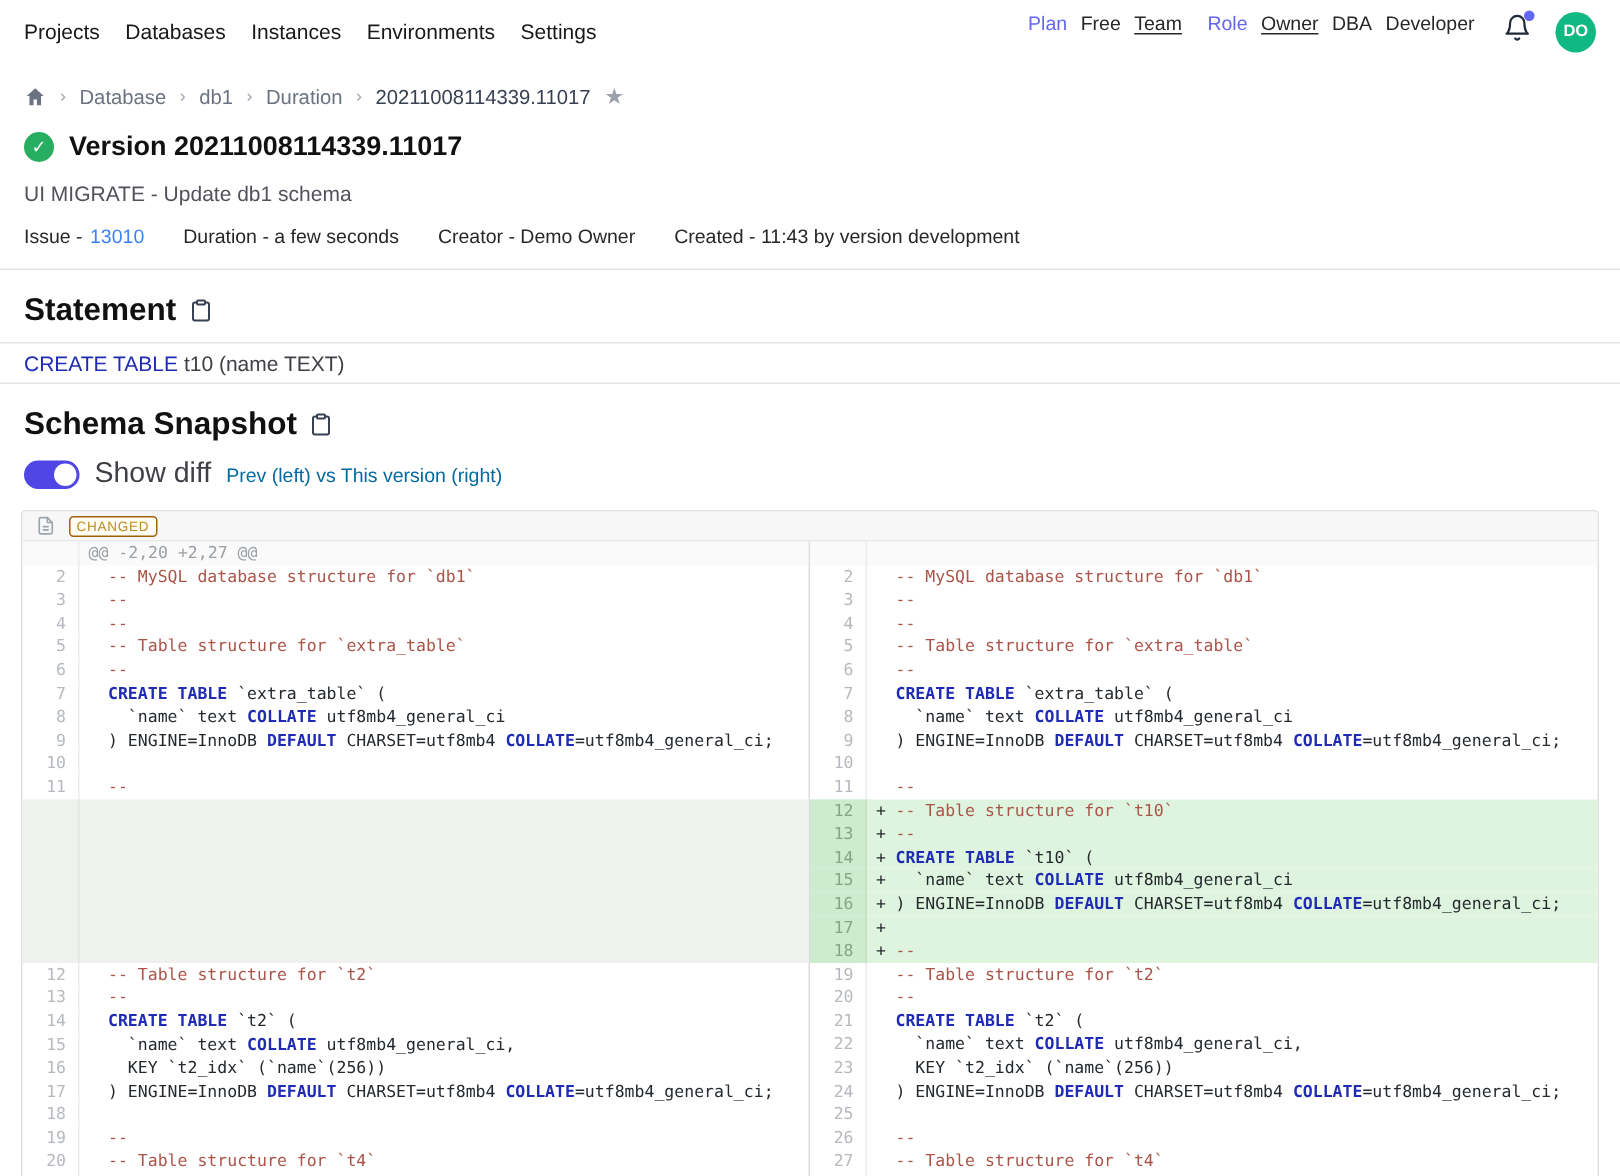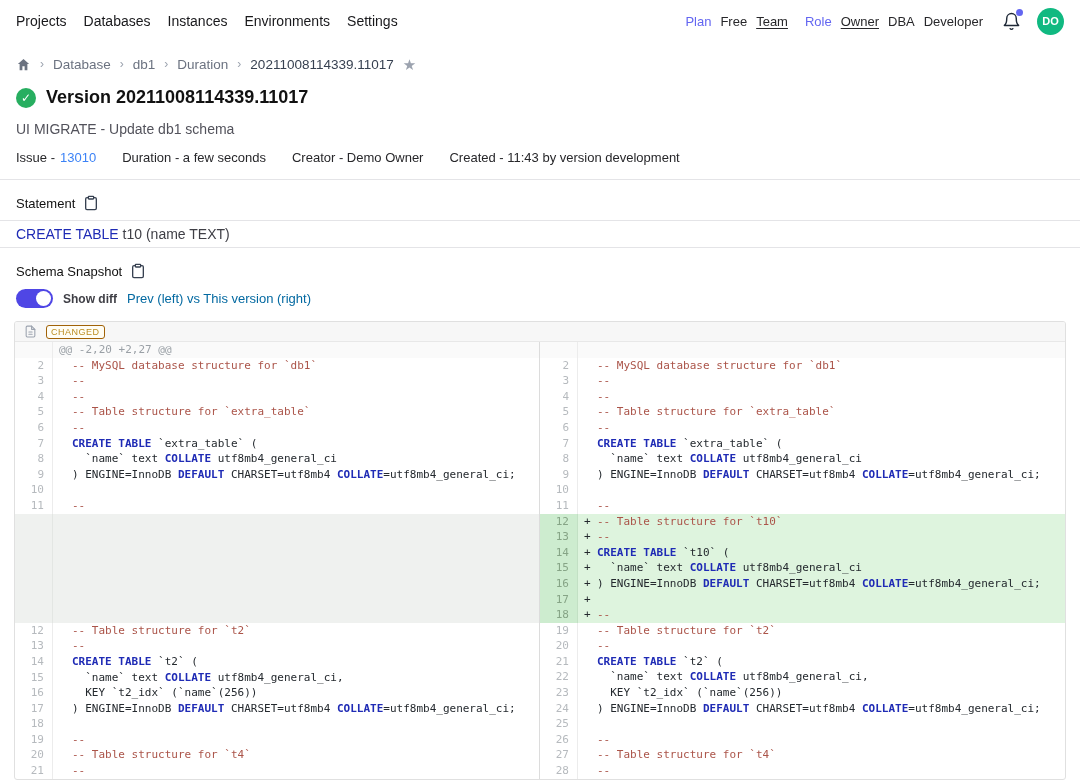--- a/index.html
+++ b/index.html
@@ -23,7 +23,7 @@
   .topnav{display:flex;align-items:center;height:42px;padding:0 16px;}
   .nav-left{display:flex;gap:17px;font-size:14px;font-weight:500;color:#18181b;}
   .nav-left span{cursor:pointer;}
-  .nav-right{margin-left:auto;display:flex;align-items:center;gap:9px;font-size:13px;color:#27272a;}
+  .nav-right{margin-left:auto;display:flex;align-items:flex-start;gap:9px;font-size:13px;color:#27272a;}
   .nav-right .lbl{color:#6366f1;}
   .nav-right .u{text-decoration:underline;text-underline-offset:2px;}
   .nav-right .grp-gap{margin-left:8px;}

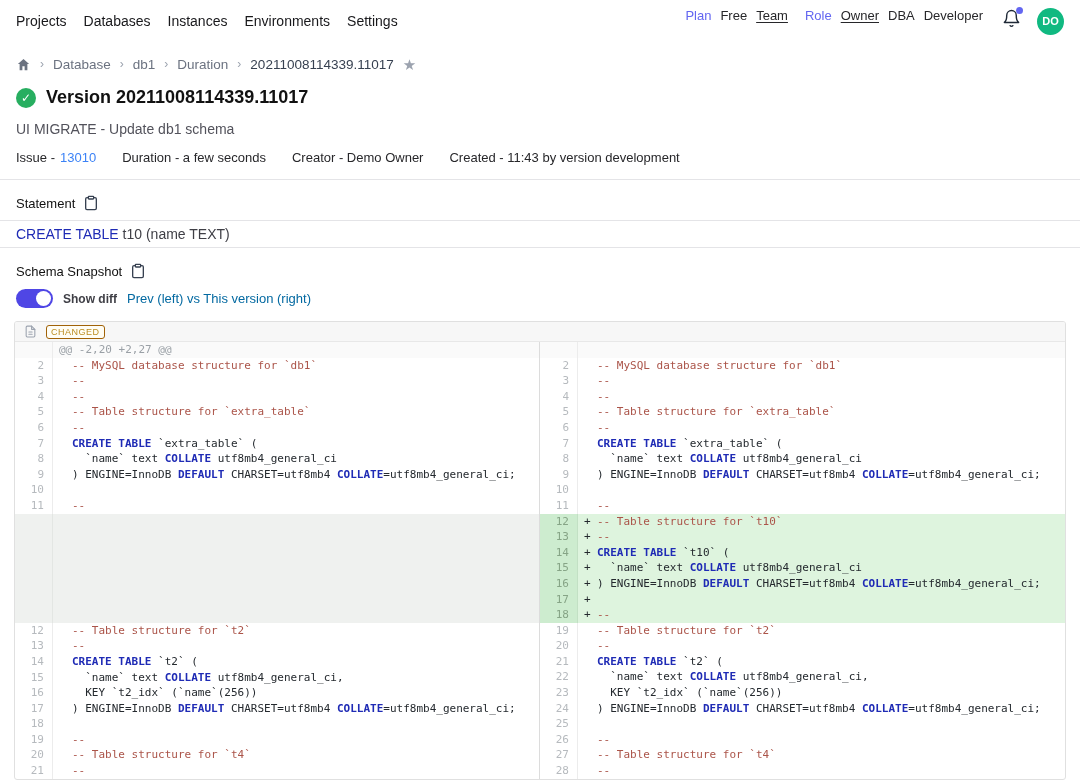--- a/index.html
+++ b/index.html
@@ -53,7 +53,7 @@
 
   
   .sec-head{display:flex;align-items:center;gap:8px;padding:0 16px;margin-top:15px;}
-  .sec-head .t{font-size:13px;font-weight:400;color:#111;}
+  .sec-head .t{font-size:21px;font-weight:700;color:#111;}
   .copy-btn{width:16px;height:16px;cursor:pointer;display:flex;}
   .stmt-strip{margin-top:9px;border-top:1px solid #e4e4e7;border-bottom:1px solid #e4e4e7;
     padding:5px 16px;font-size:14px;color:#3f3f46;}

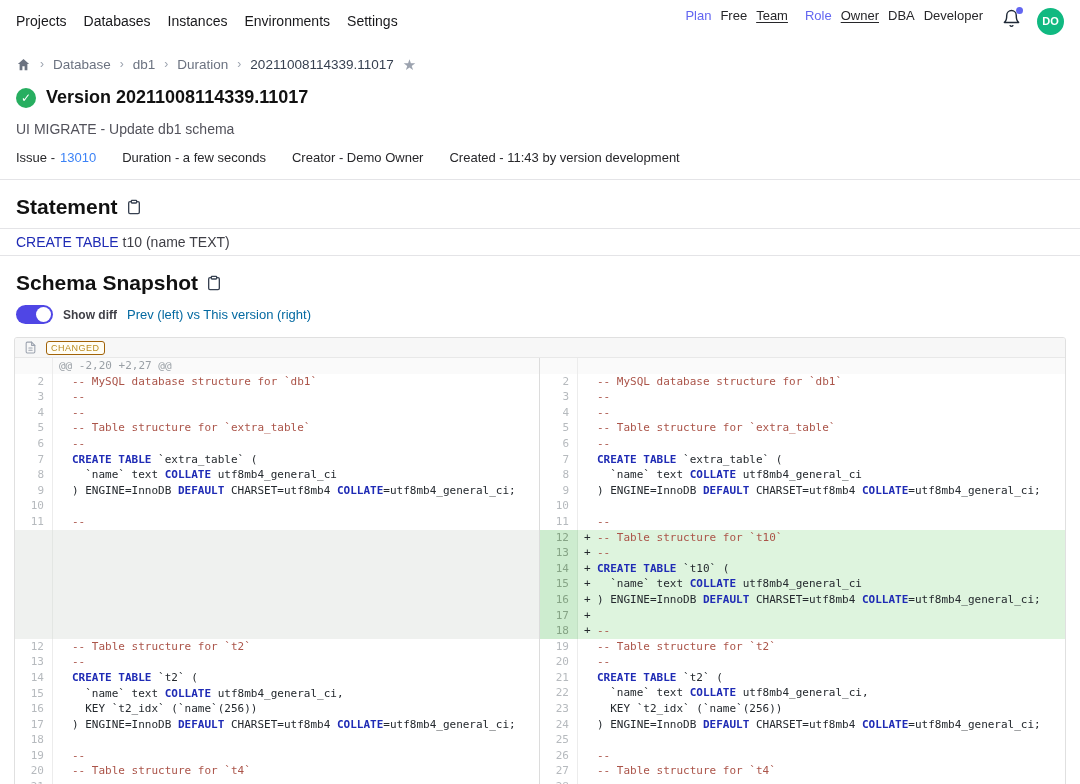--- a/index.html
+++ b/index.html
@@ -63,7 +63,7 @@
   .toggle-row{display:flex;align-items:center;gap:10px;padding:0 16px;margin-top:10px;}
   .toggle{position:relative;width:37px;height:19px;border-radius:10px;background:var(--accent-indigo);cursor:pointer;flex-shrink:0;}
   .toggle .knob{position:absolute;top:2px;right:2px;width:15px;height:15px;border-radius:50%;background:#fff;}
-  .toggle-label{font-size:12px;font-weight:700;color:#3f3f46;}
+  .toggle-label{font-size:19px;font-weight:400;color:#3f3f46;}
   .toggle-hint{font-size:13px;color:#0369a1;}
 
   

